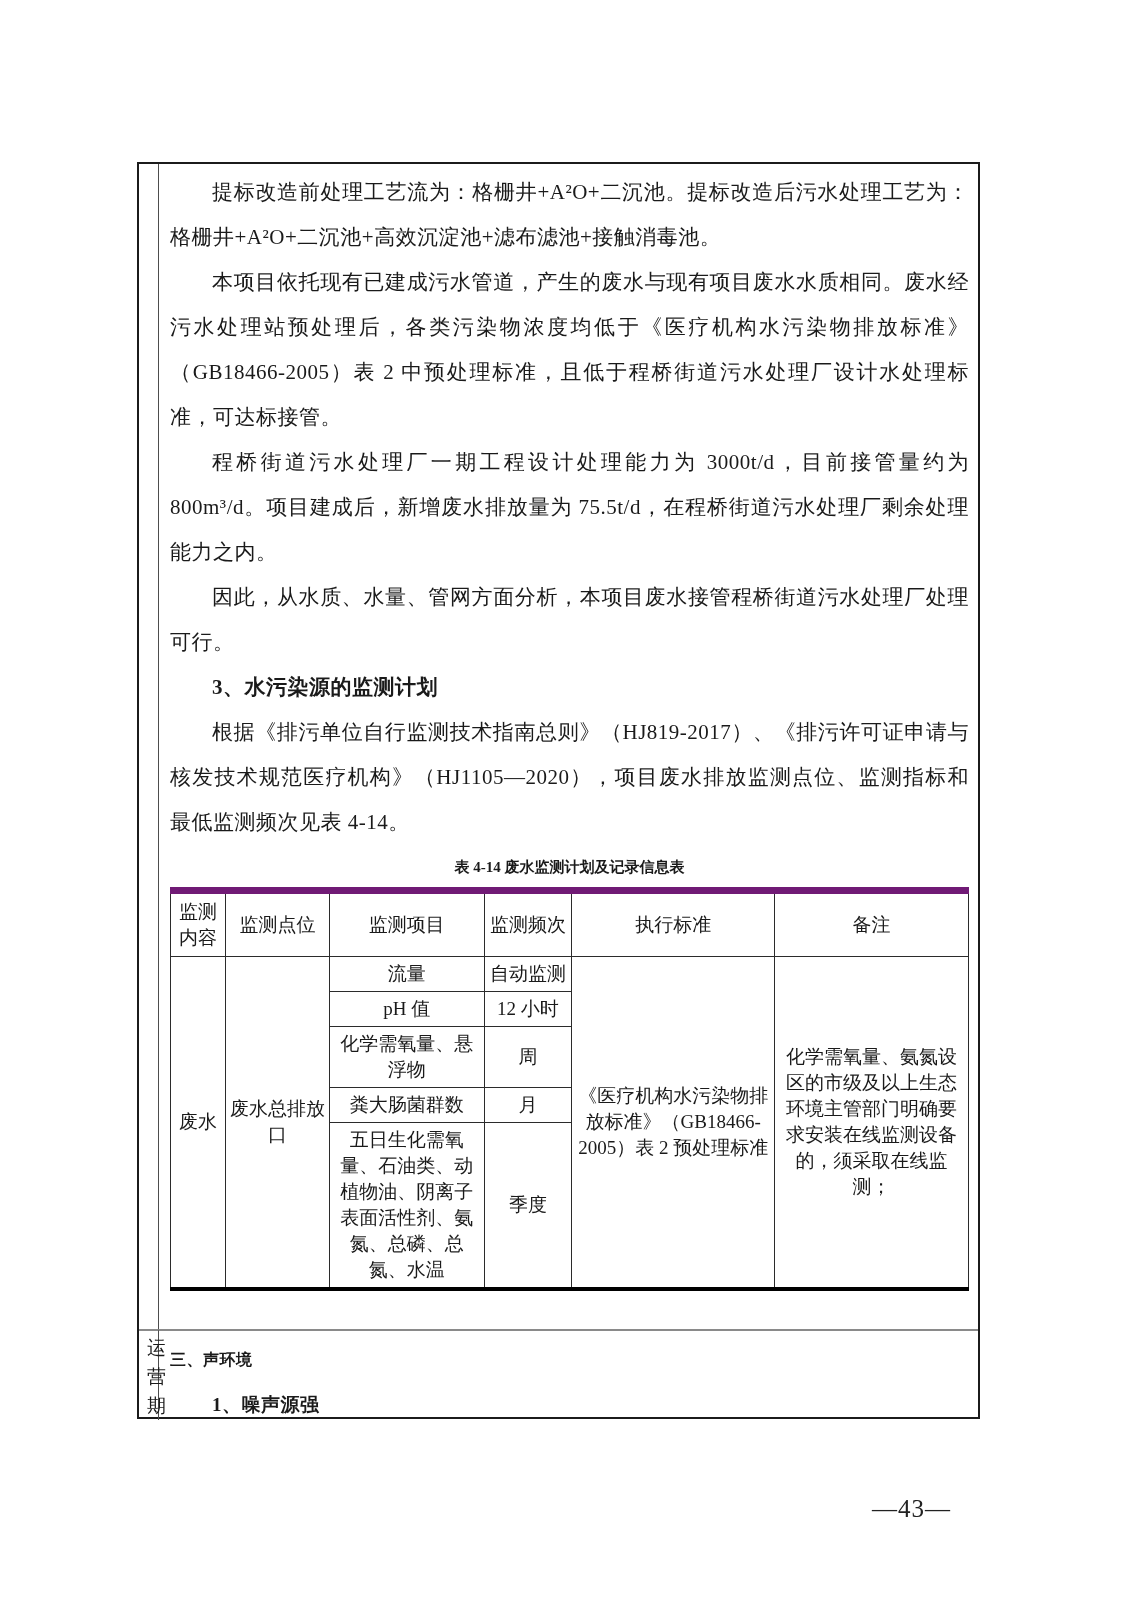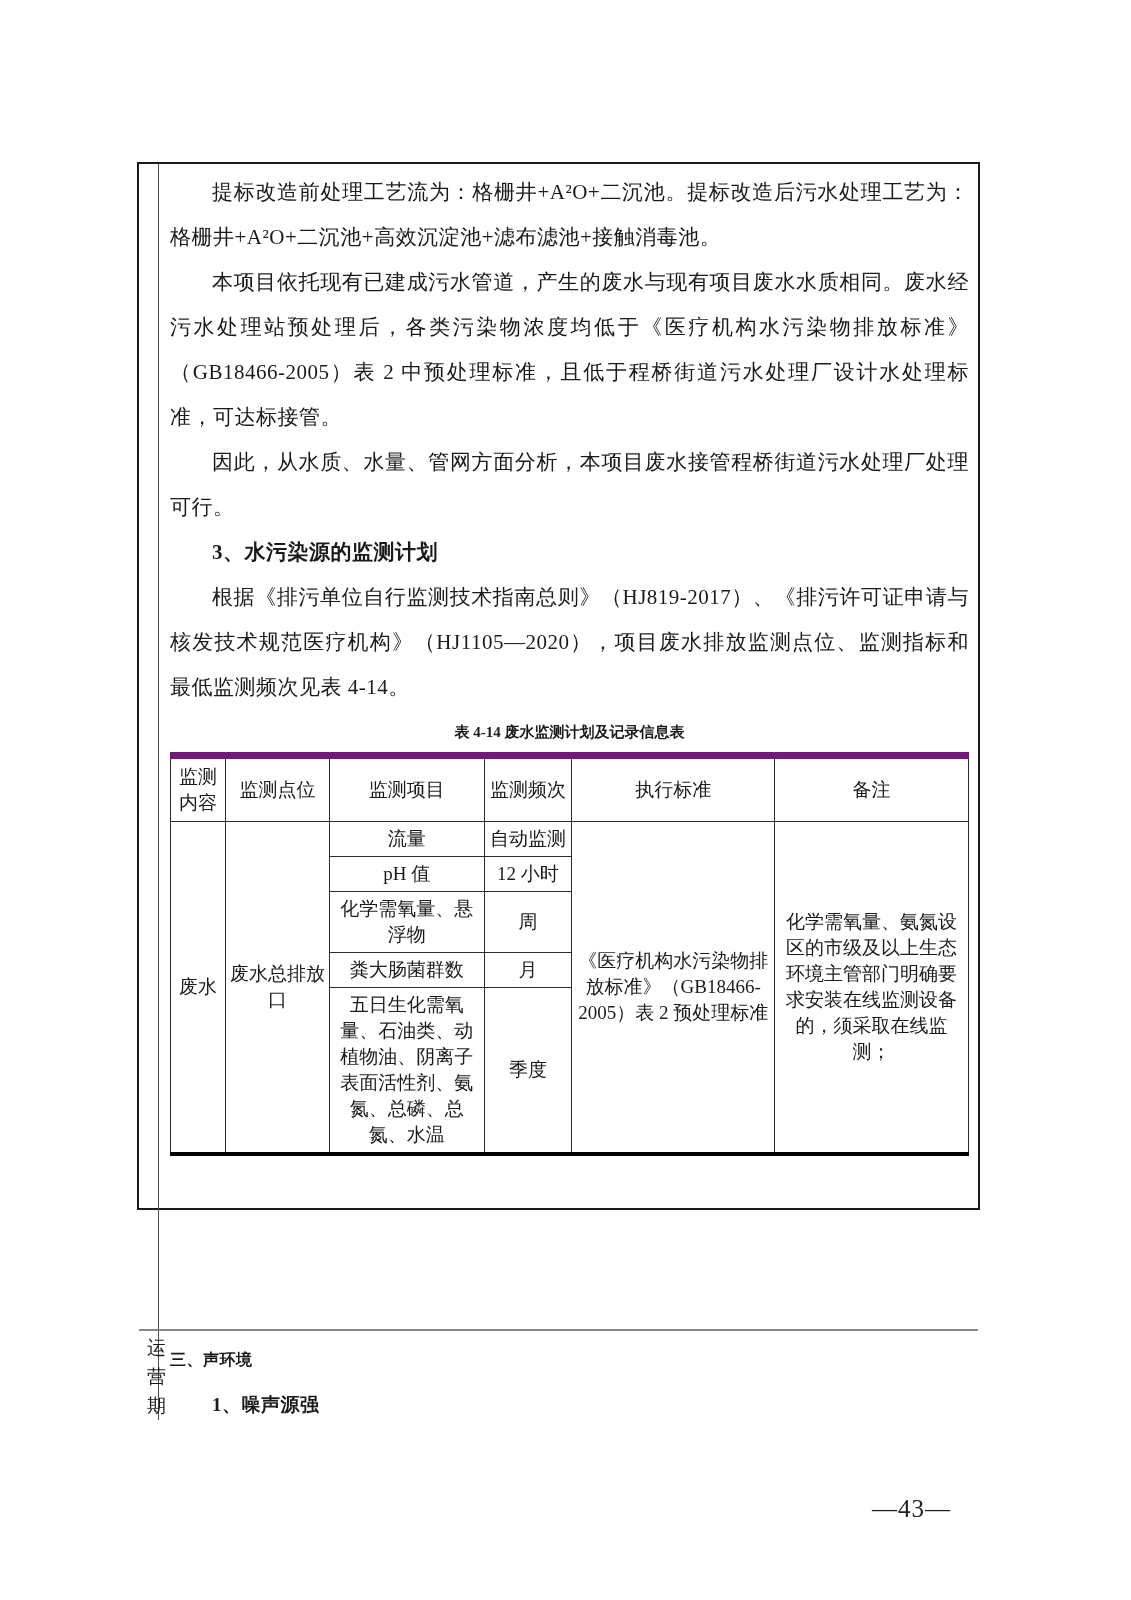--- a/index.html
+++ b/index.html
@@ -22,7 +22,7 @@
     left: 137px;
     top: 162px;
     width: 843px;
-    height: 1048px;
+    height: 1257px;
     border: 2px solid #1b1b1b;
     display: grid;
     grid-template-columns: 20px 1fr;

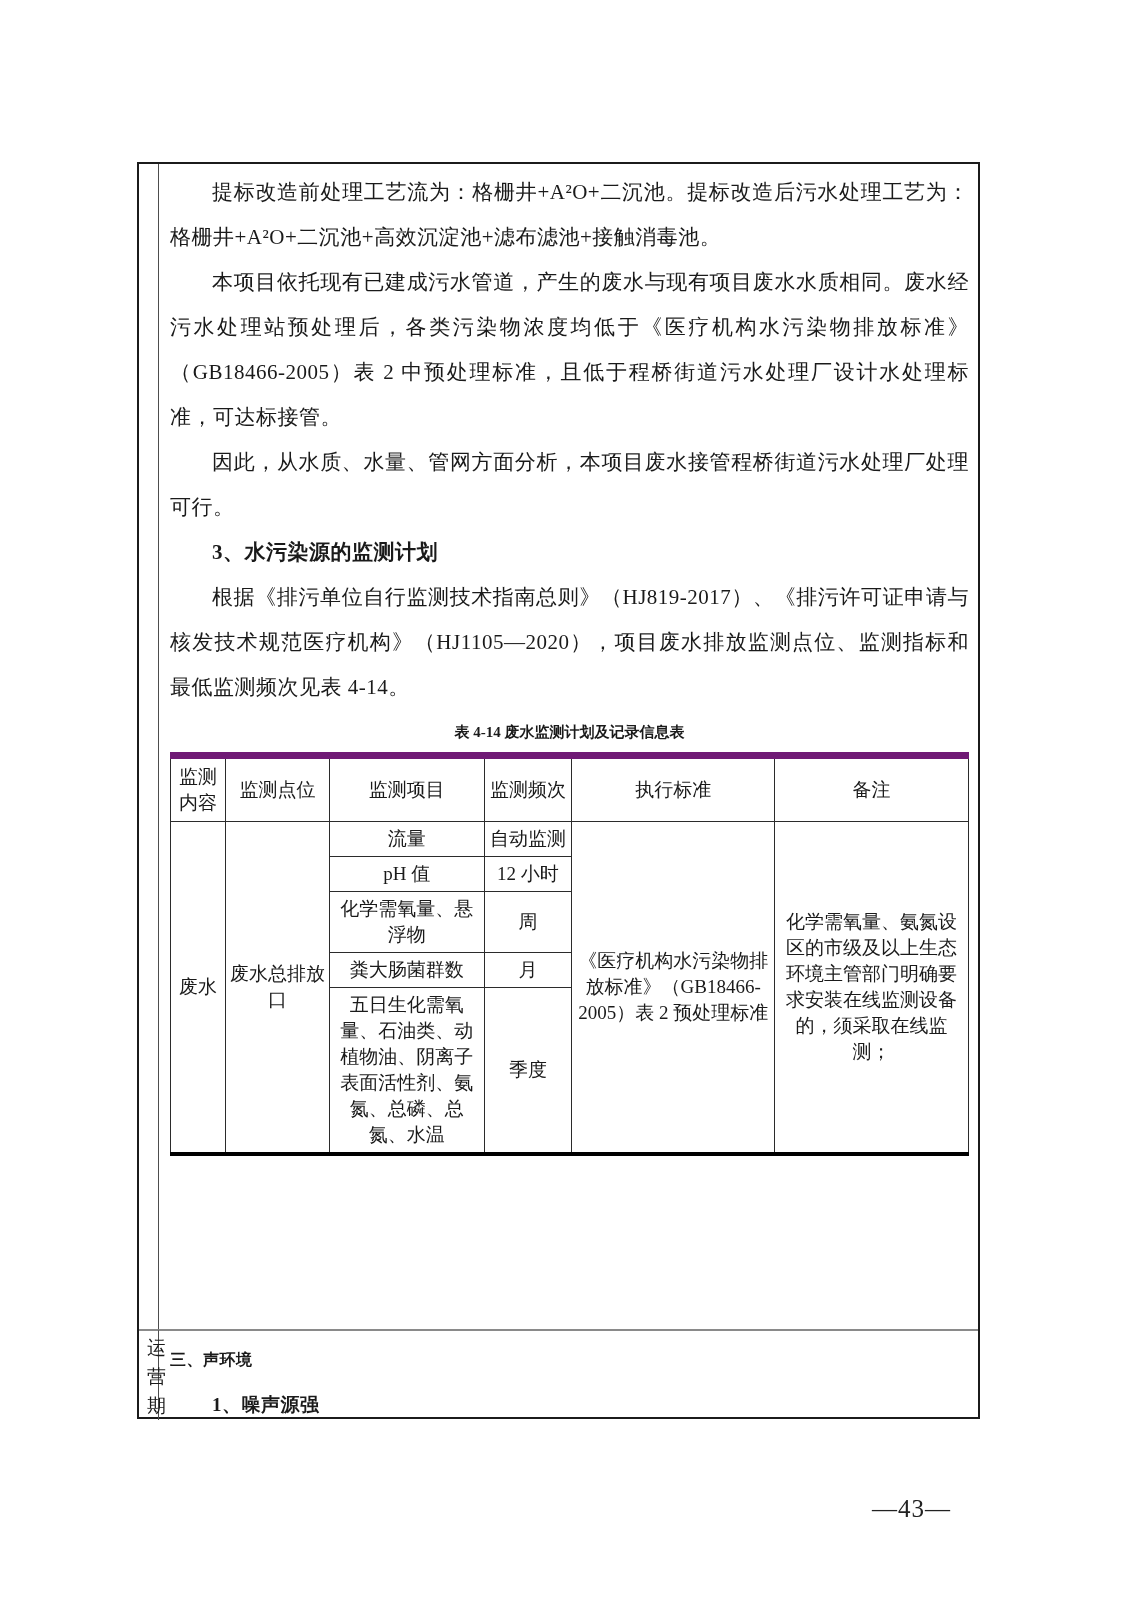--- a/index.html
+++ b/index.html
@@ -129,6 +129,7 @@
     <div class="content-cell">
       <p class="body-par">提标改造前处理工艺流为：格栅井+A²O+二沉池。提标改造后污水处理工艺为：格栅井+A²O+二沉池+高效沉淀池+滤布滤池+接触消毒池。</p>
       <p class="body-par">本项目依托现有已建成污水管道，产生的废水与现有项目废水水质相同。废水经污水处理站预处理后，各类污染物浓度均低于《医疗机构水污染物排放标准》（GB18466-2005）表 2 中预处理标准，且低于程桥街道污水处理厂设计水处理标准，可达标接管。</p>
+      <p class="body-par">程桥街道污水处理厂一期工程设计处理能力为 3000t/d，目前接管量约为 800m³/d。项目建成后，新增废水排放量为 75.5t/d，在程桥街道污水处理厂剩余处理能力之内。</p>
       <p class="body-par">因此，从水质、水量、管网方面分析，本项目废水接管程桥街道污水处理厂处理可行。</p>
 
       <h3 class="sec-heading">3、水污染源的监测计划</h3>

